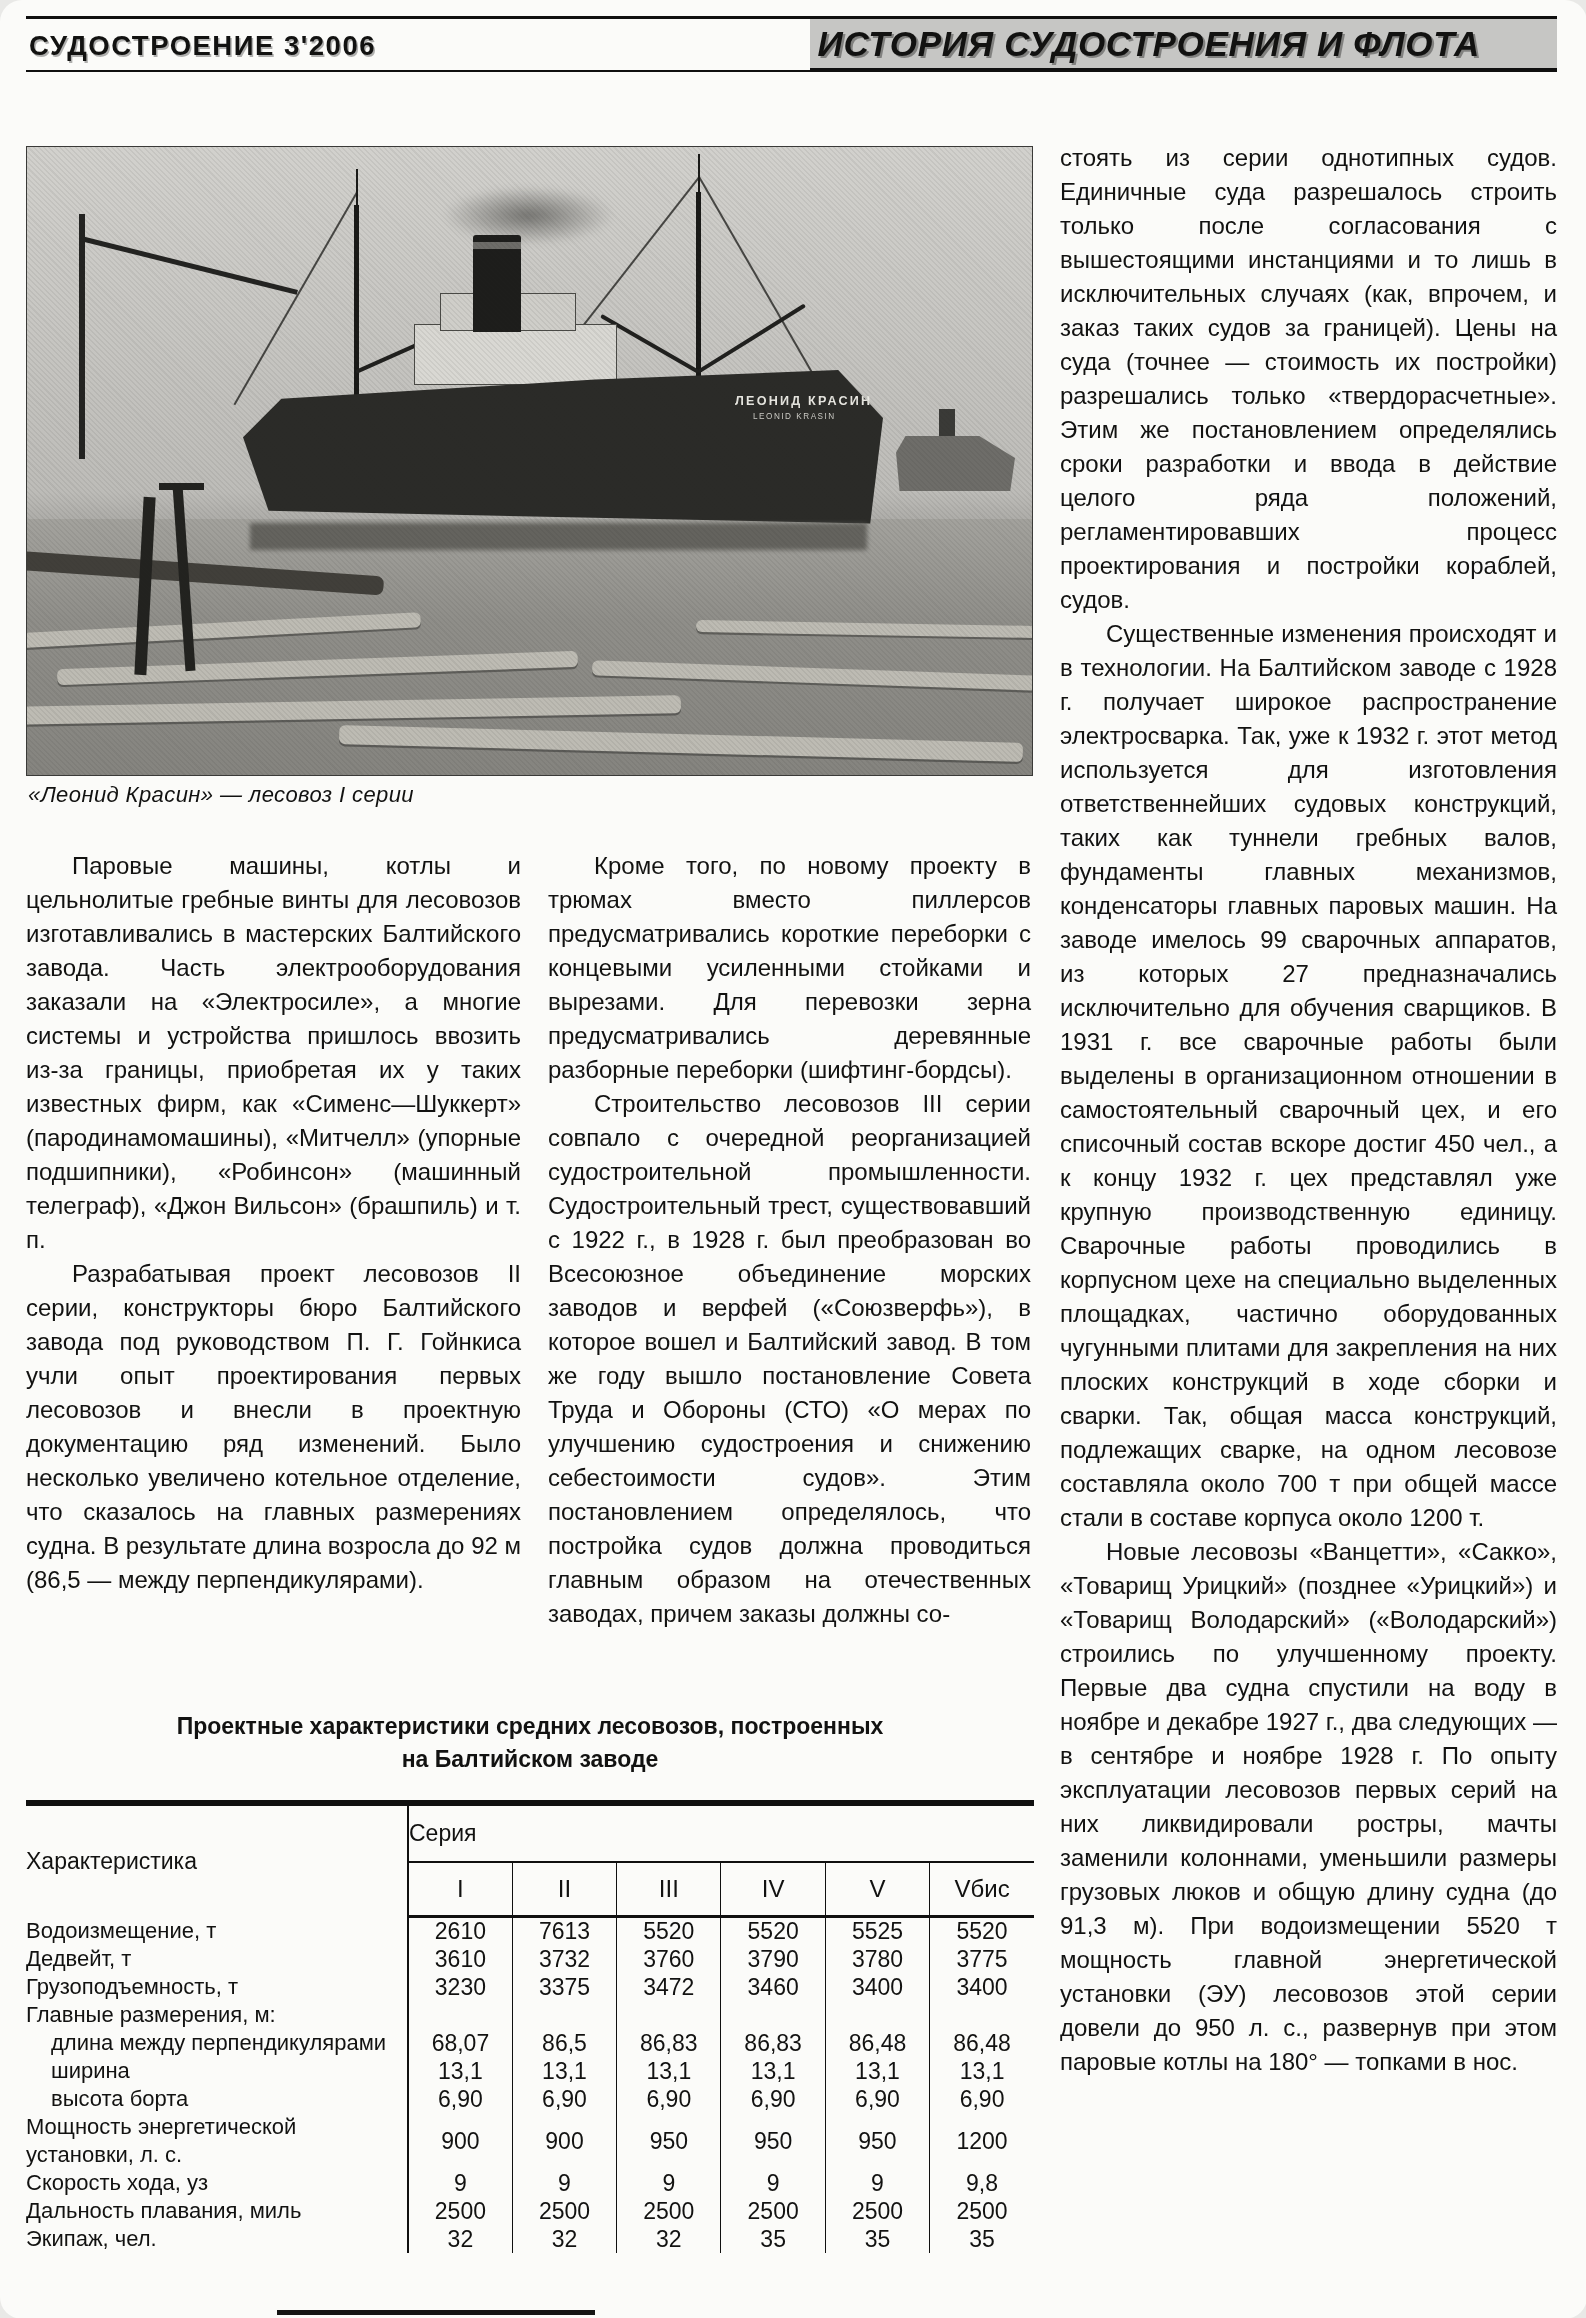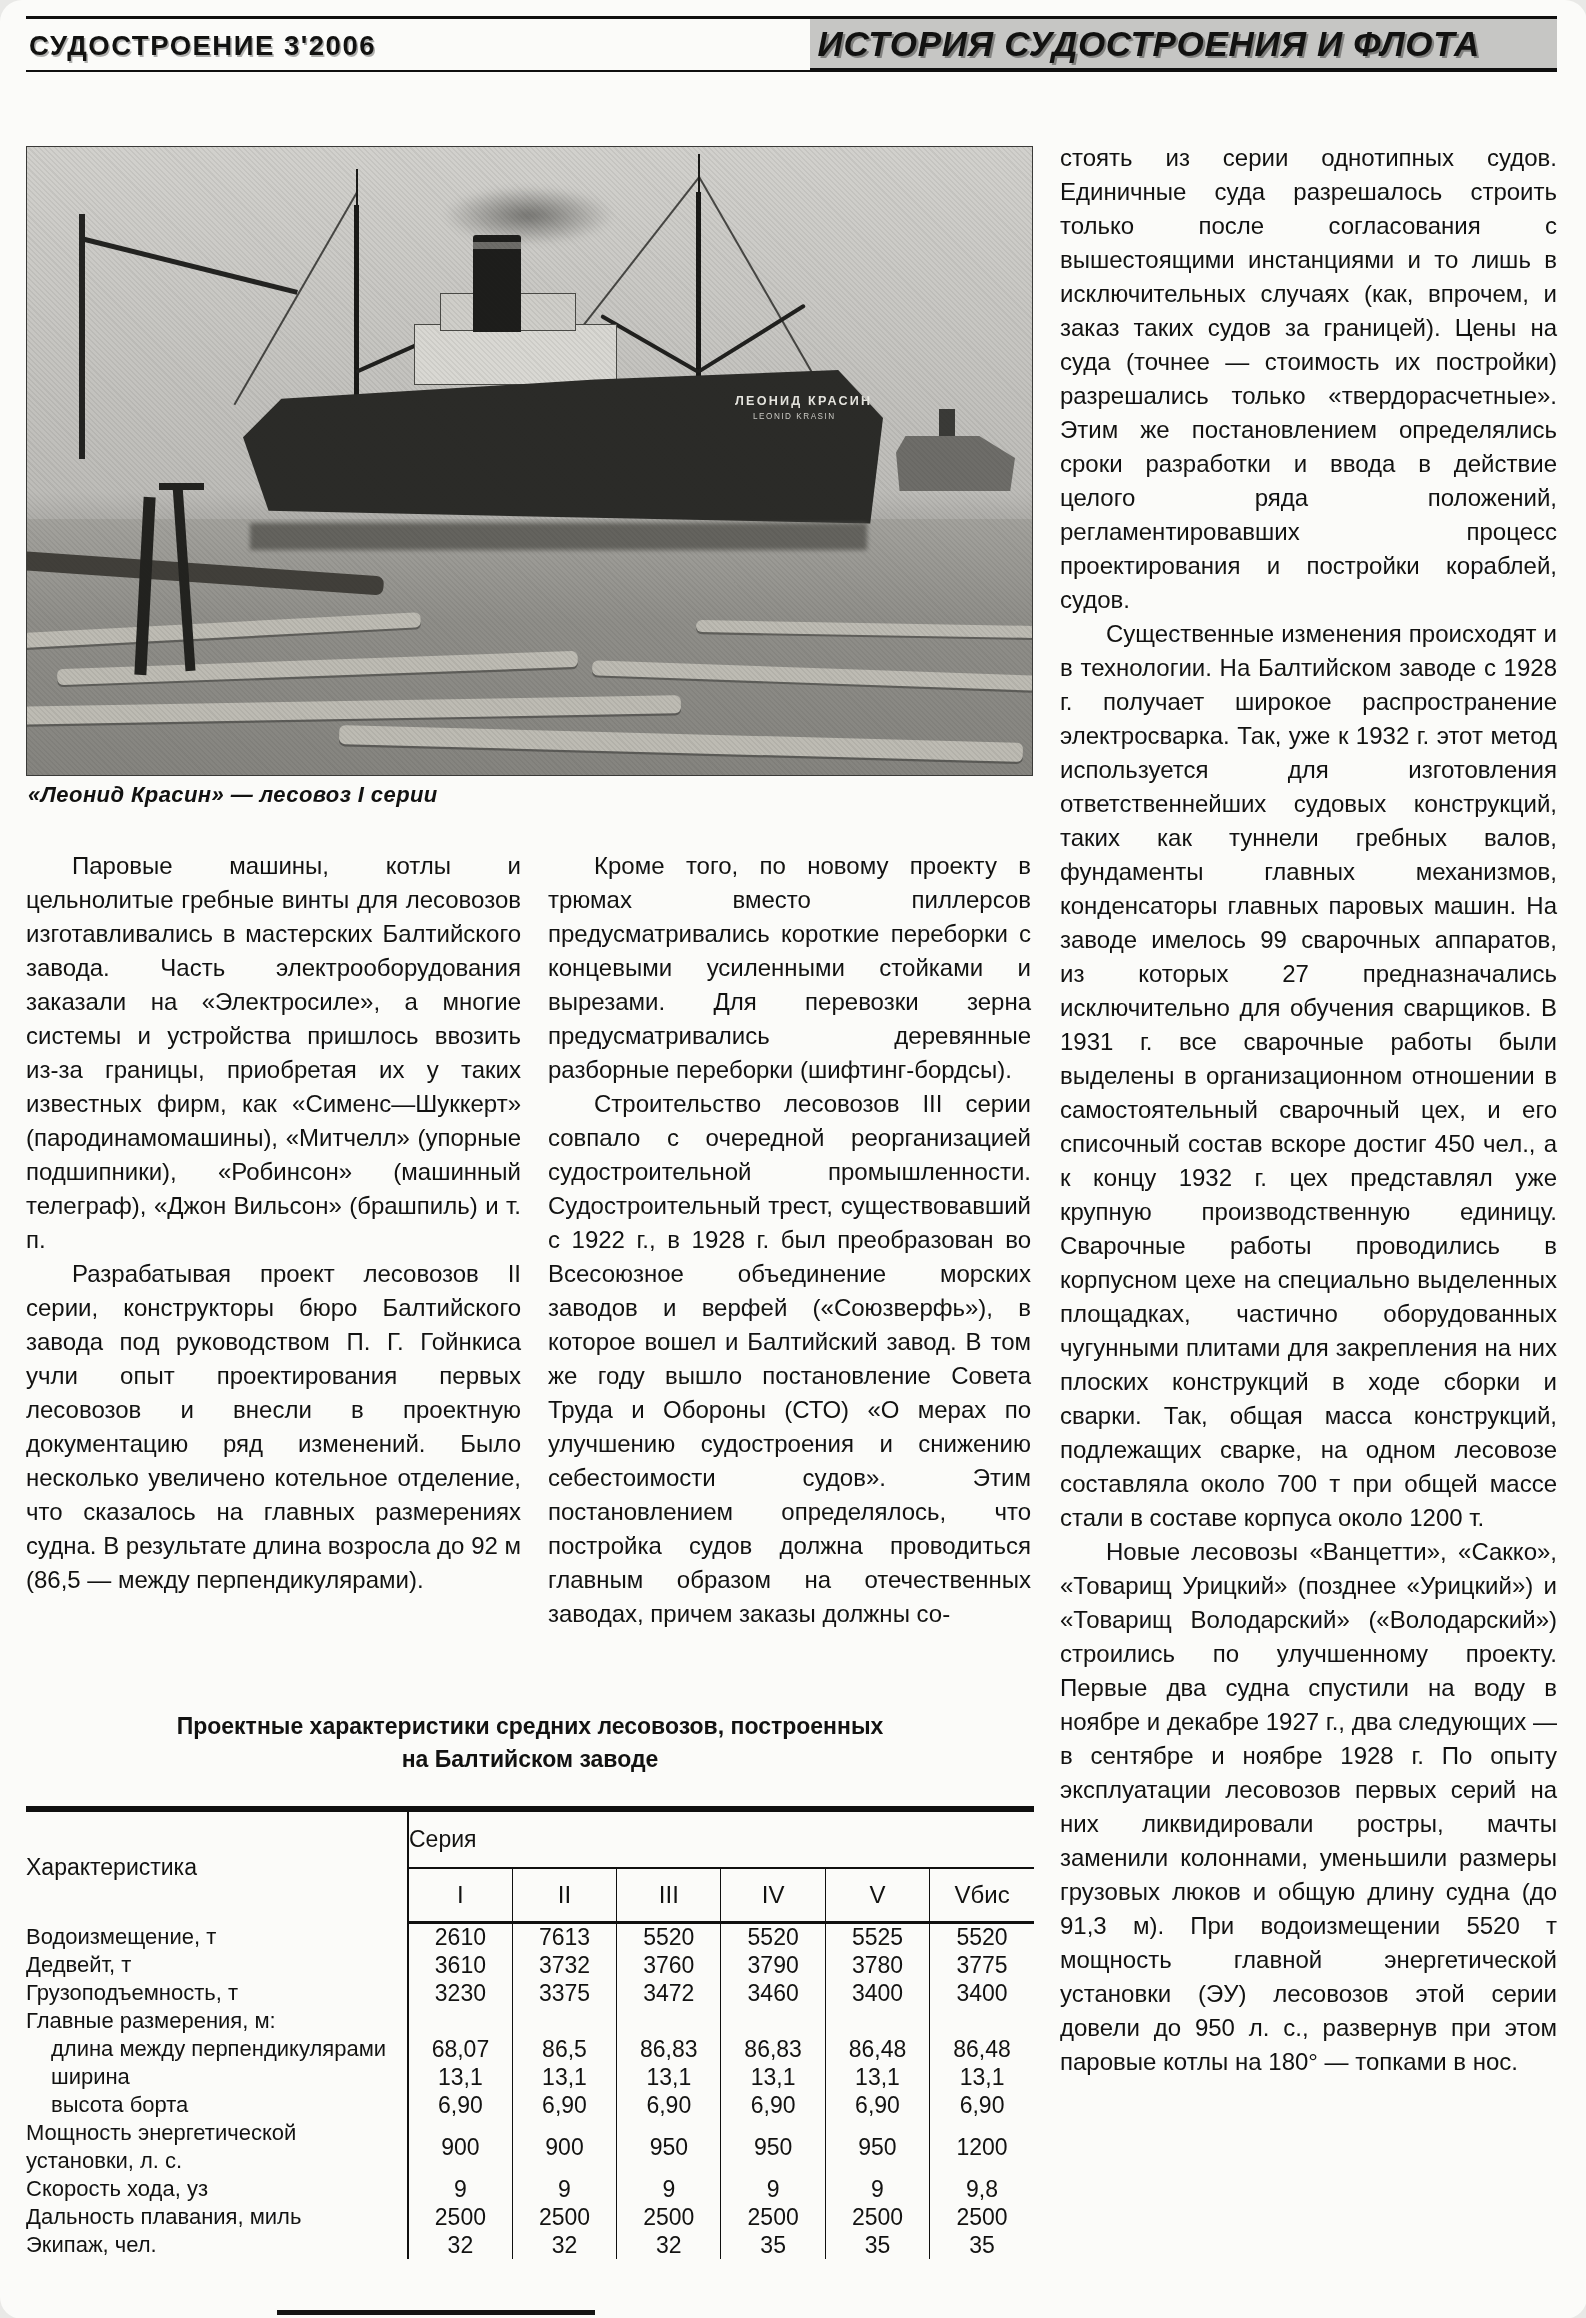--- a/index.html
+++ b/index.html
@@ -88,7 +88,7 @@
 
   .caption{
     position:absolute;left:28px;top:782px;width:1003px;
-    font-size:22px;font-weight:bold;font-style:italic;letter-spacing:0.4px;
+    font-size:22px;font-weight:normal;font-style:italic;letter-spacing:0.4px;
   }
 
   

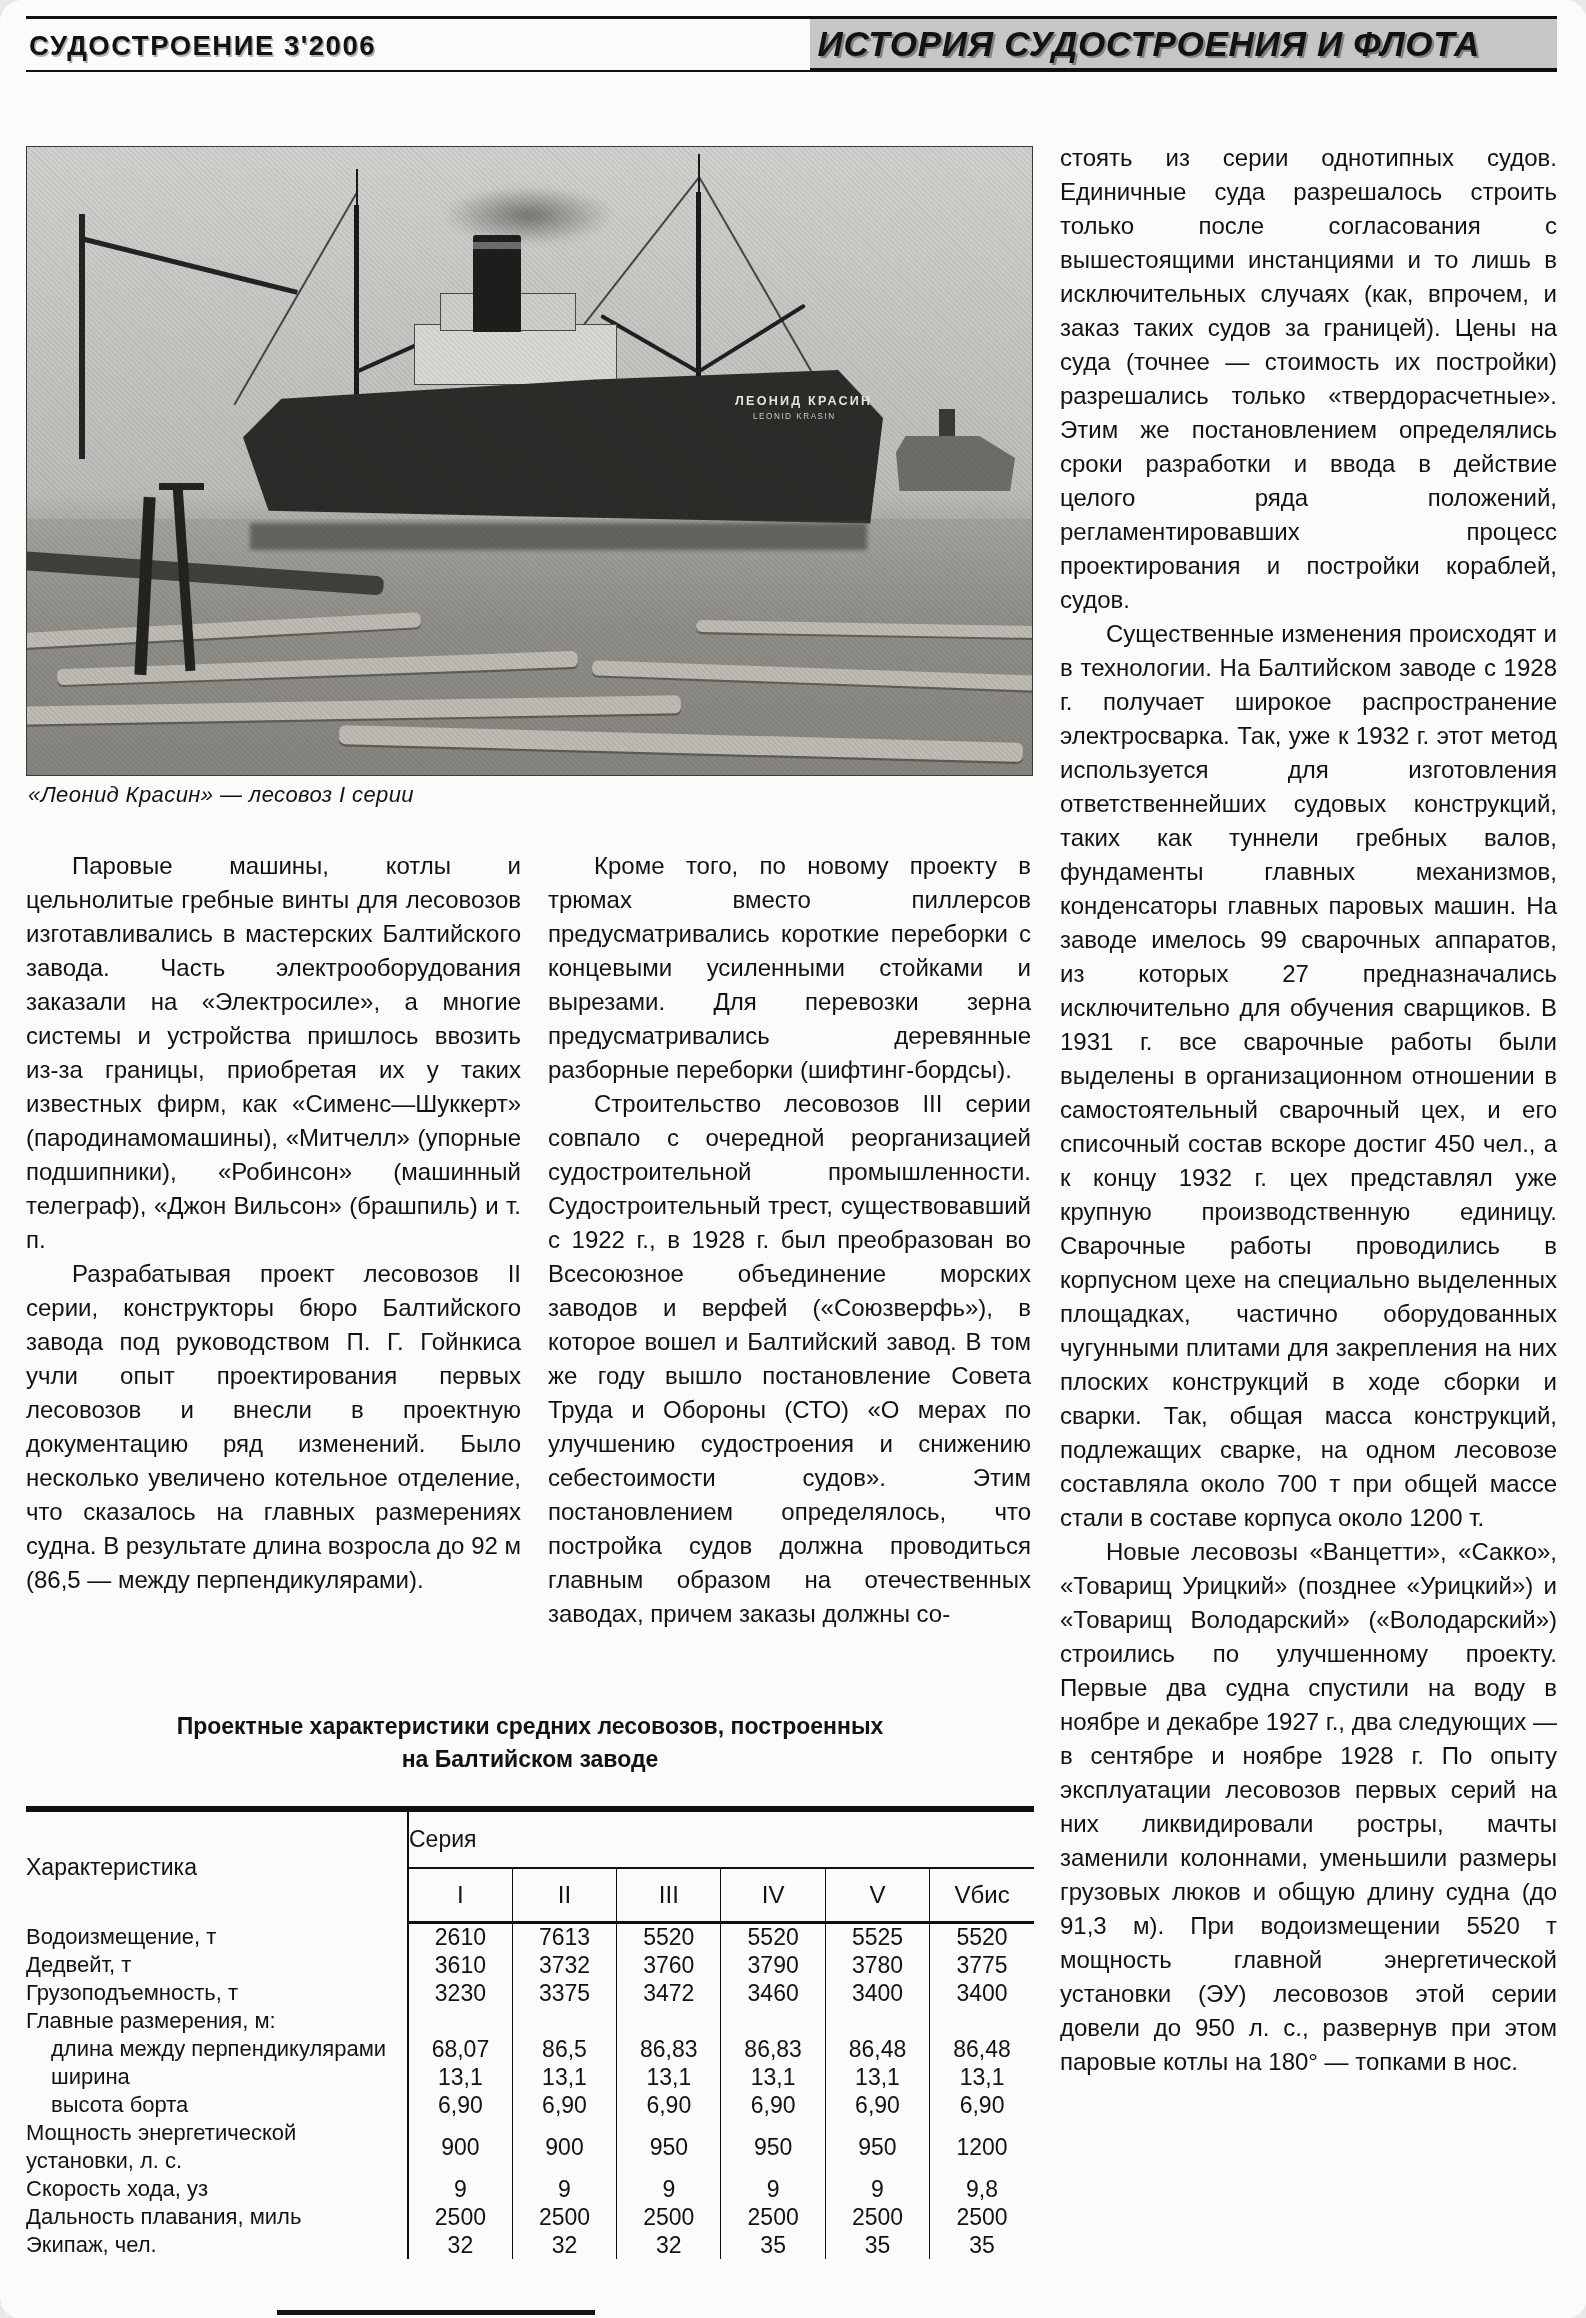--- a/index.html
+++ b/index.html
@@ -101,7 +101,7 @@
 
   
   .table-wrap{position:absolute;left:26px;top:1710px;width:1008px;}
-  .tbl-title{font-size:23px;font-weight:bold;text-align:center;line-height:33px;margin:0 0 30px 0;}
+  .tbl-title{font-size:23px;font-weight:bold;text-align:center;line-height:33px;margin:0 0 24px 0;}
   table.specs{border-collapse:collapse;width:100%;border-top:6px solid #101010;table-layout:fixed;}
   table.specs td, table.specs th{font-weight:normal;padding:0;}
   th.char{

